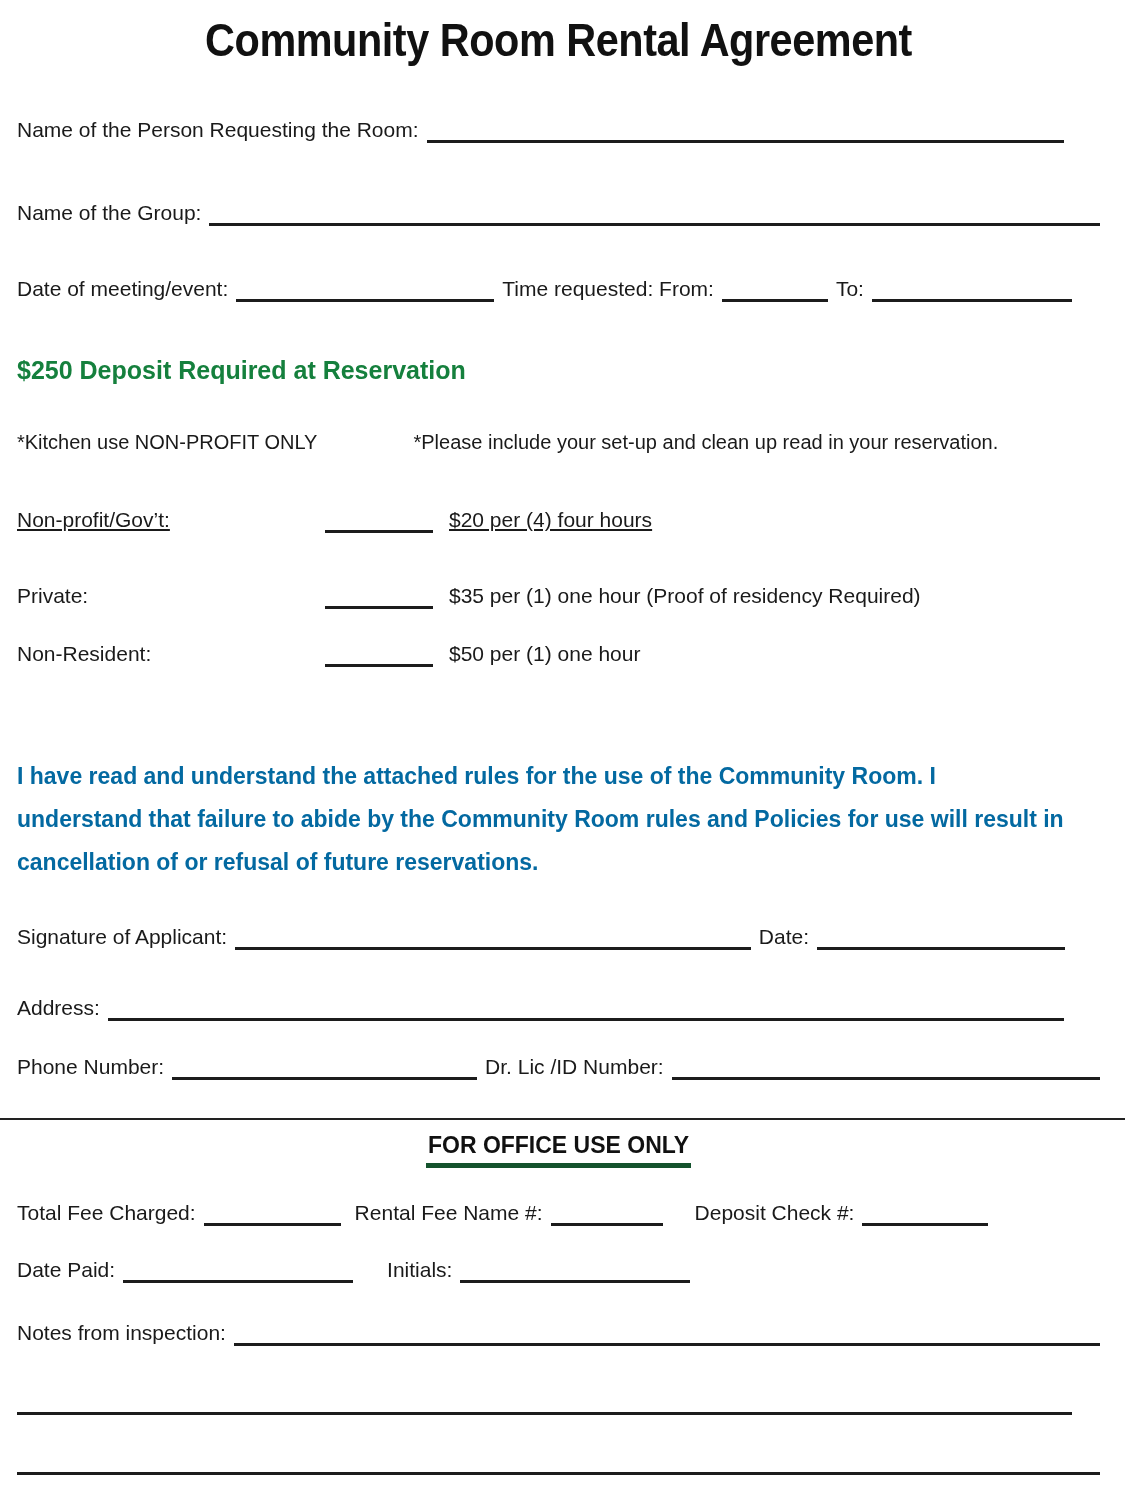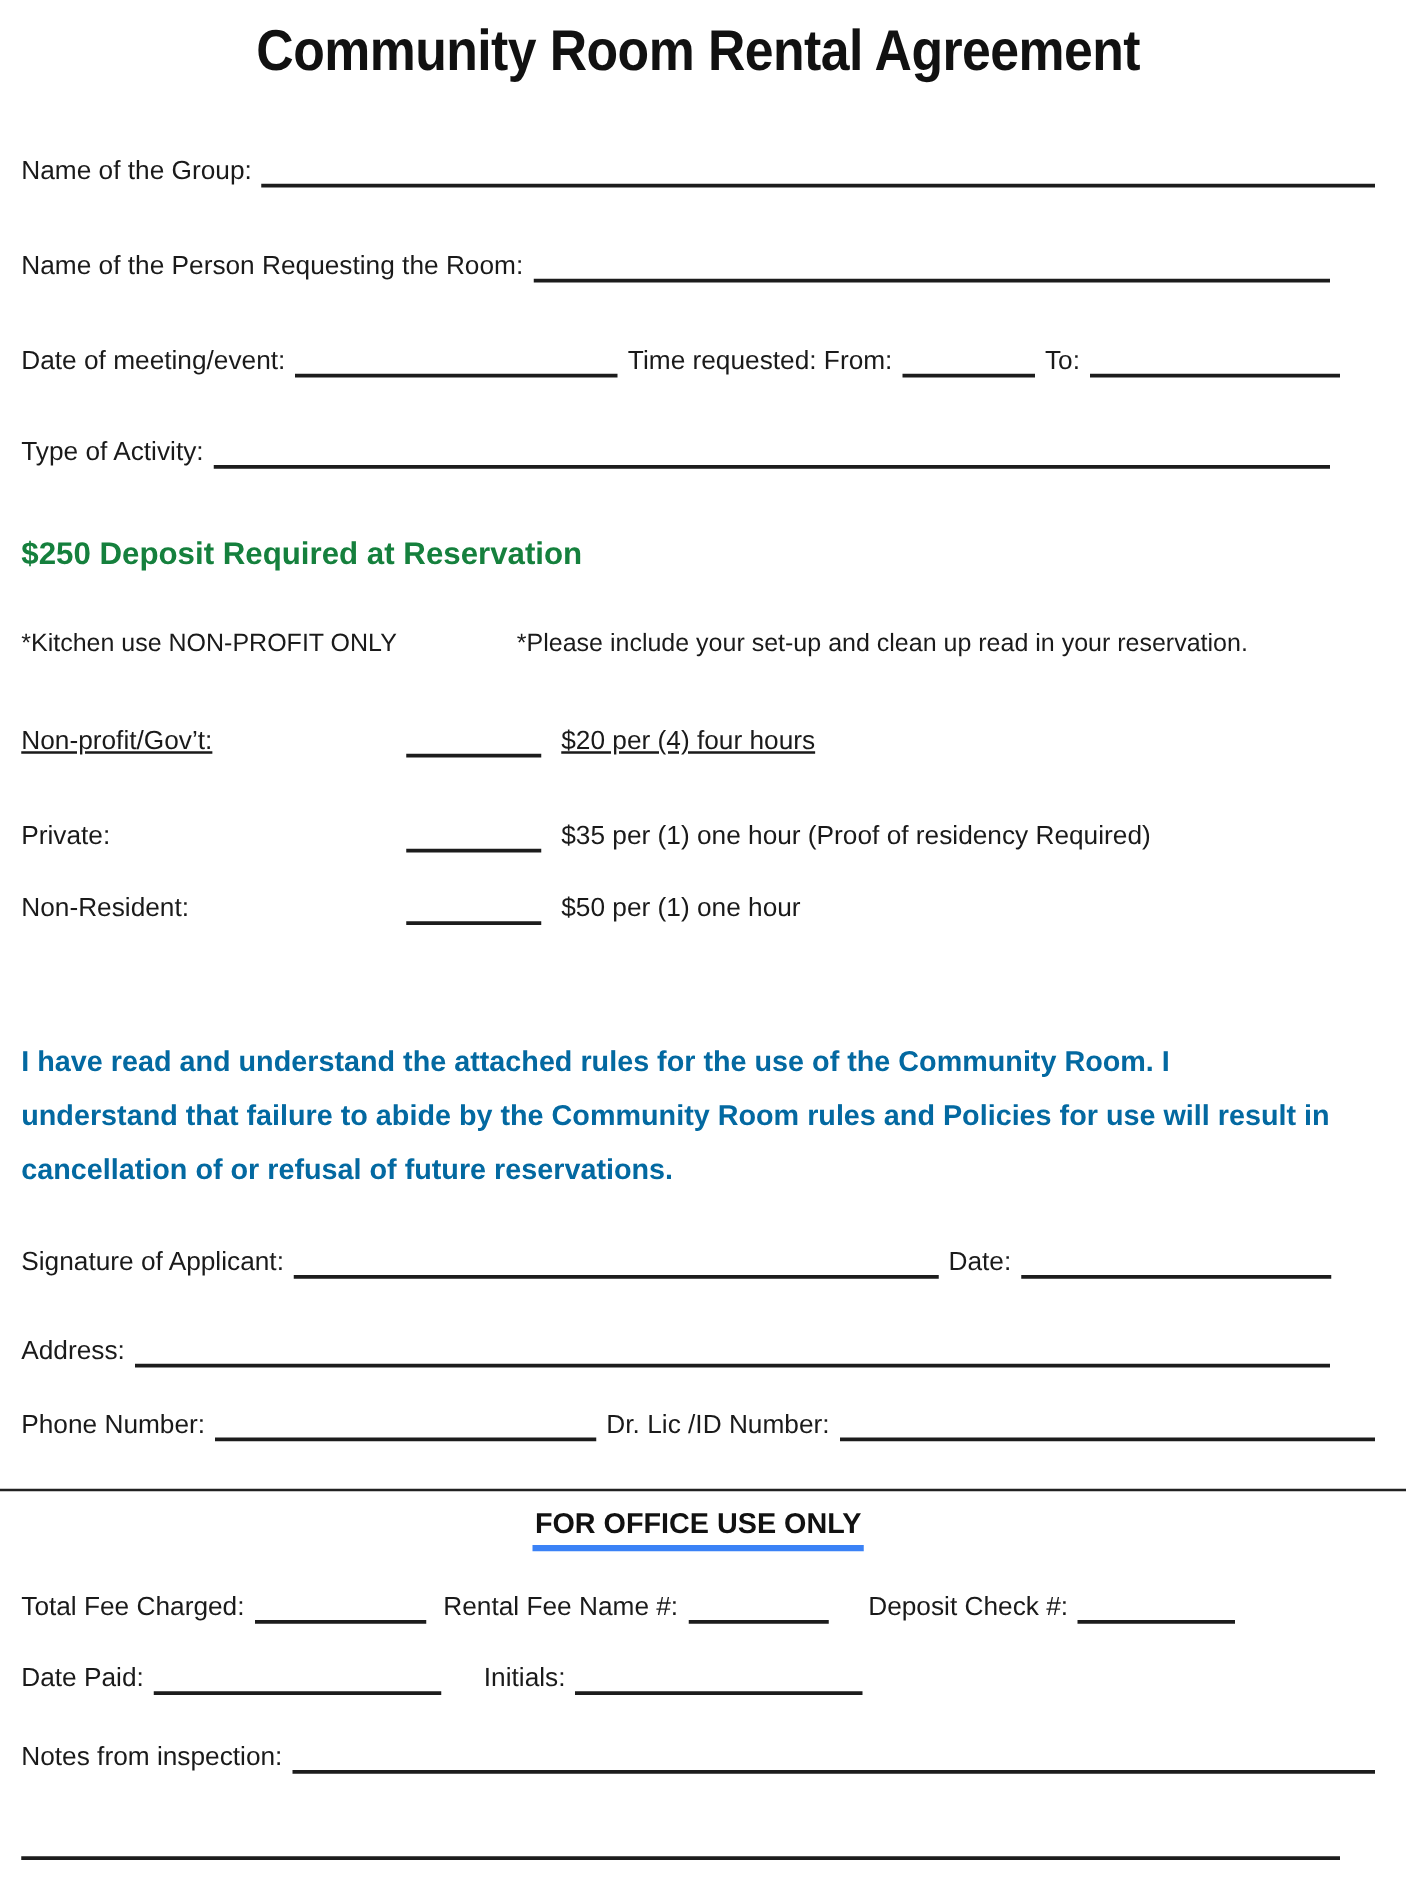--- a/index.html
+++ b/index.html
@@ -135,14 +135,14 @@
 
   <h1 class="doc-title">Community Room Rental Agreement</h1>
 
-  <div class="row r-group">
-    <span class="lbl">Name of the Group:</span>
-    <span class="blank grow"></span>
-  </div>
-
   <div class="row r-person">
     <span class="lbl">Name of the Person Requesting the Room:</span>
     <span class="blank grow mr36"></span>
+  </div>
+
+  <div class="row r-group">
+    <span class="lbl">Name of the Group:</span>
+    <span class="blank grow"></span>
   </div>
 
   <div class="row r-date">

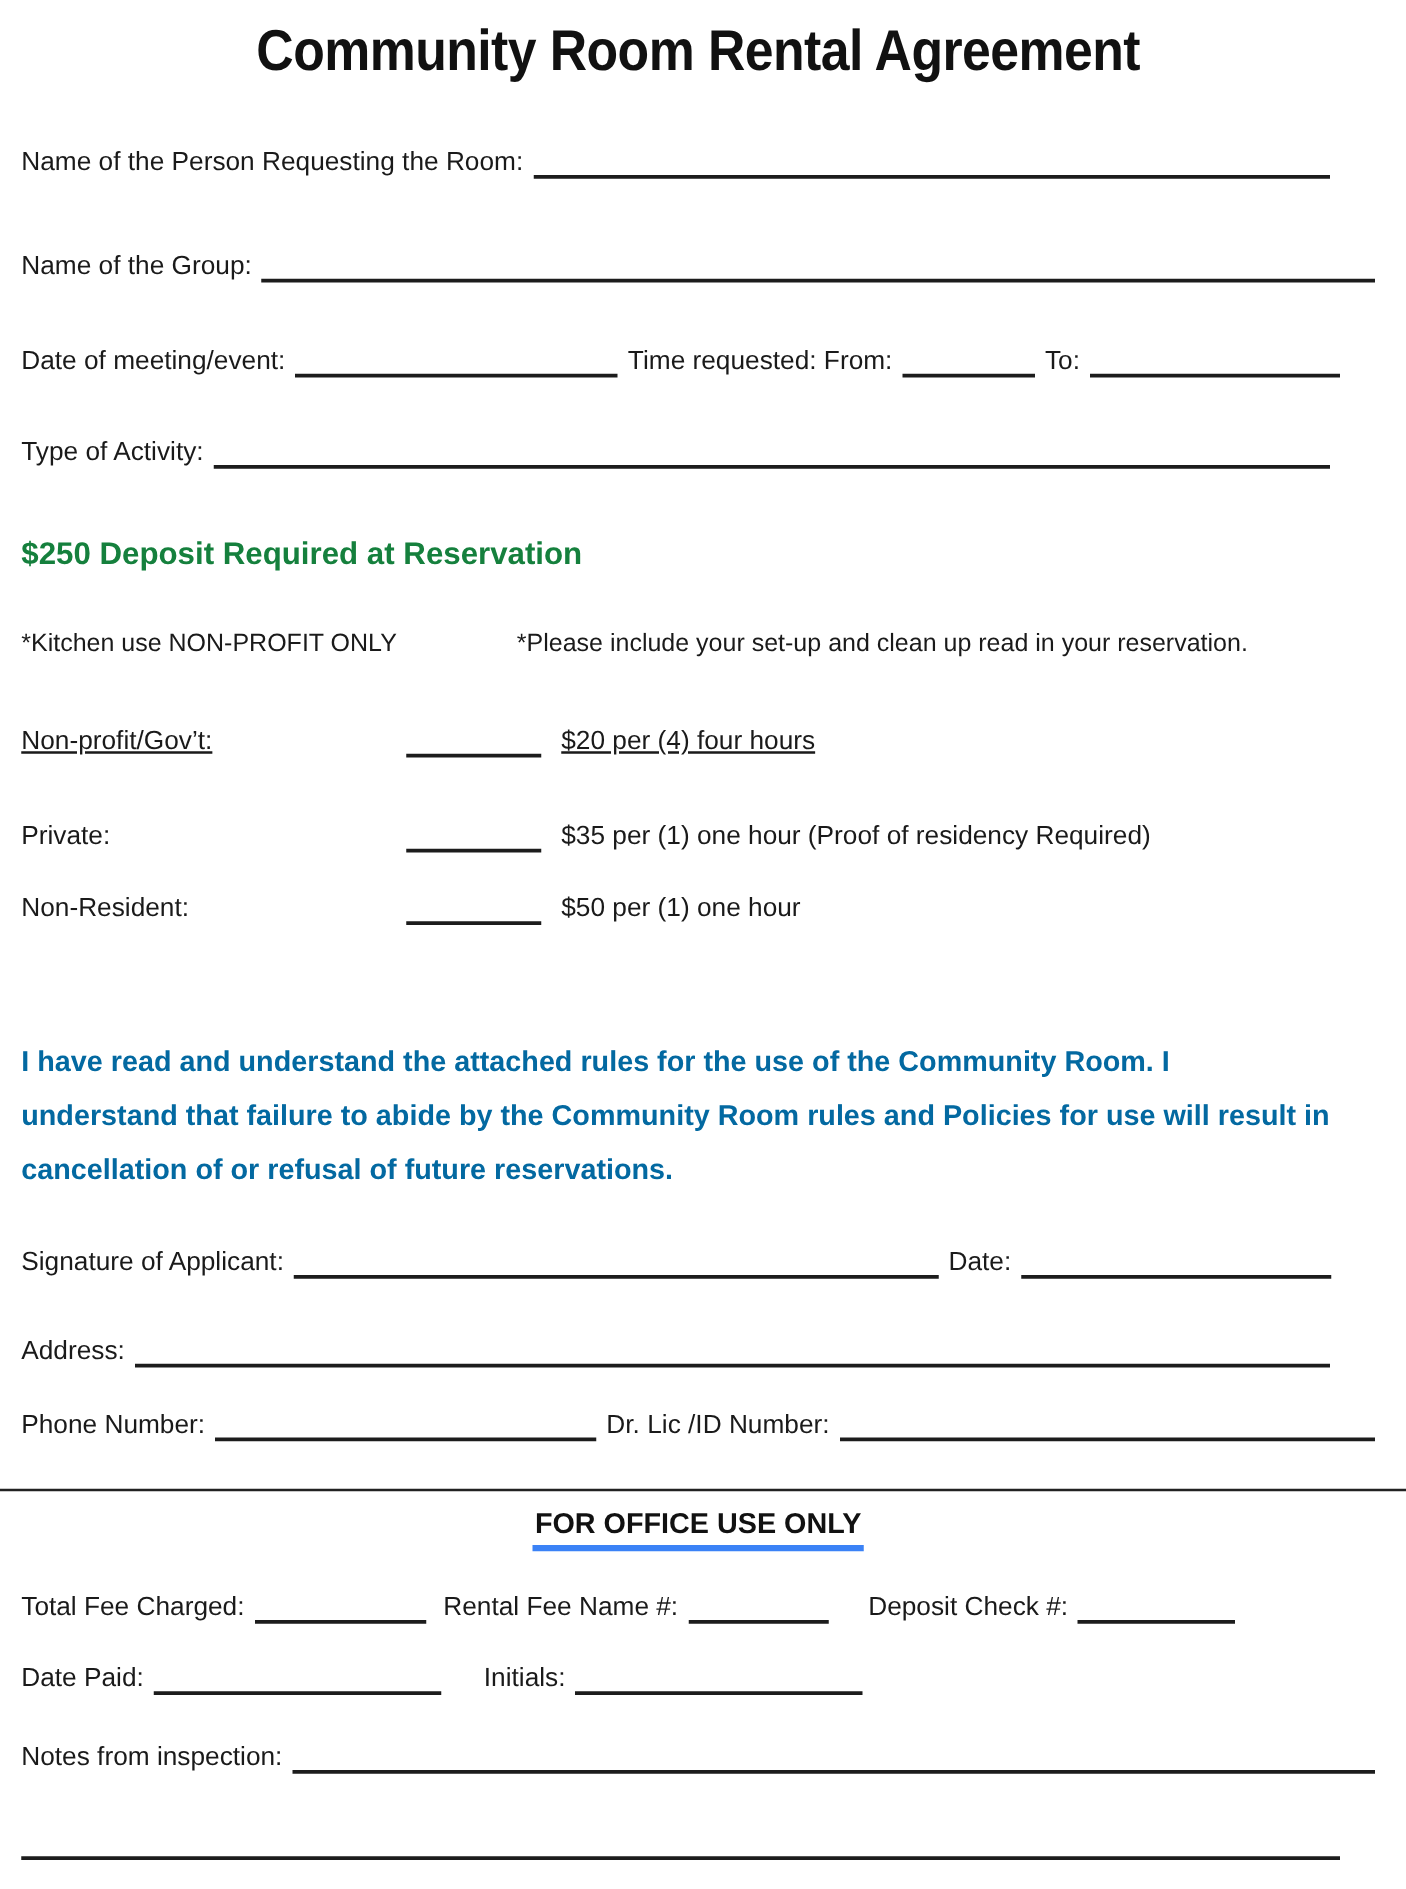--- a/index.html
+++ b/index.html
@@ -154,10 +154,6 @@
     <span class="blank to-blank"></span>
   </div>
 
-  <div class="row r-activity">
-    <span class="lbl">Type of Activity:</span>
-    <span class="blank grow mr36"></span>
-  </div>
 
   <h2 class="deposit">$250 Deposit Required at Reservation</h2>
 

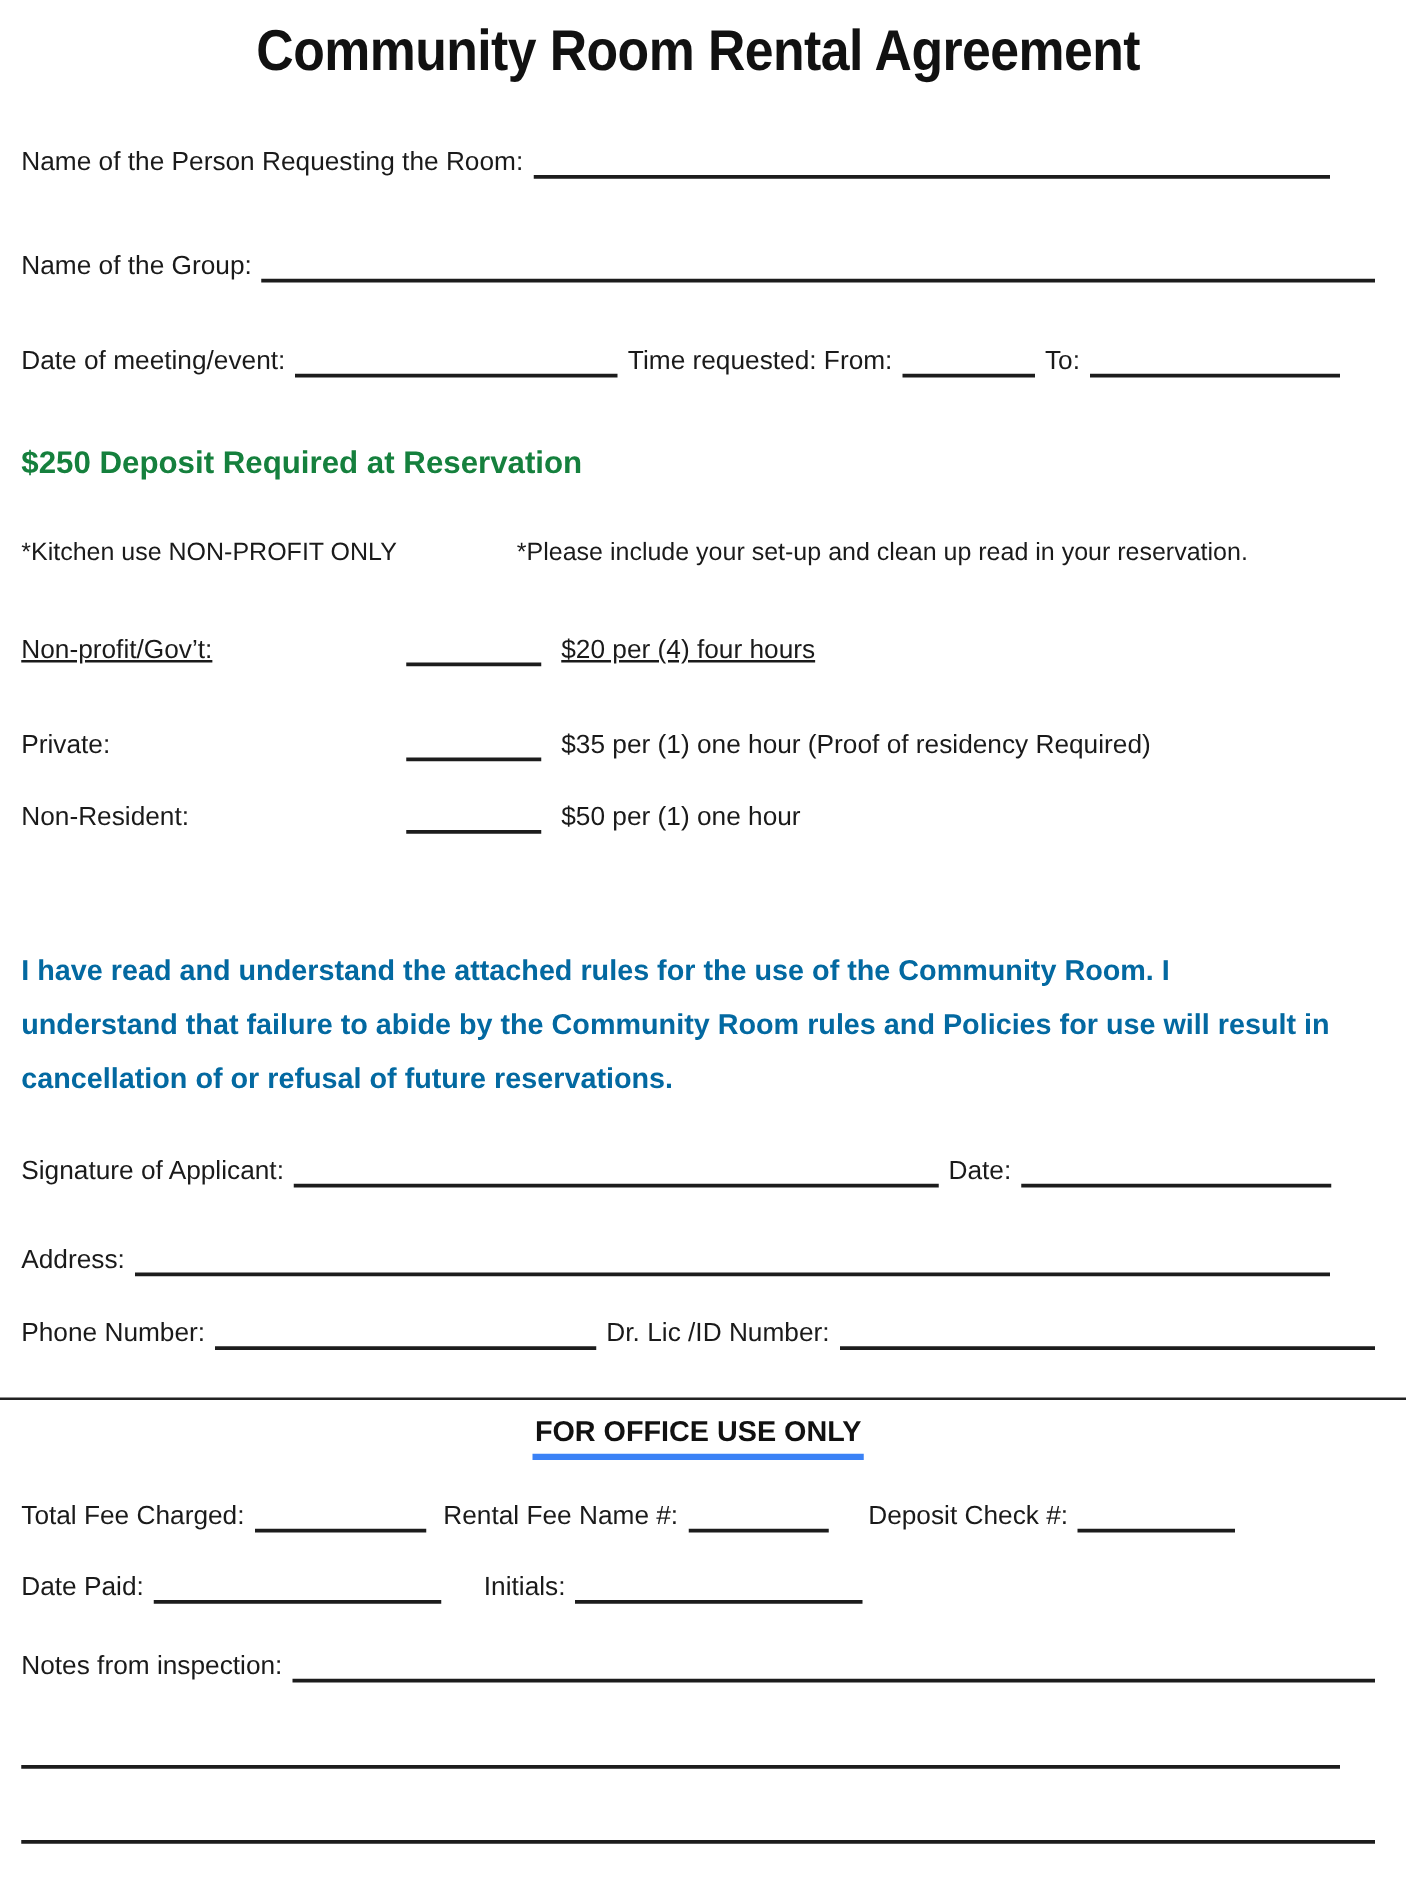--- a/index.html
+++ b/index.html
@@ -109,7 +109,7 @@
     font-size: 23px;
     font-weight: 700;
     color: #111;
-    border-bottom: 5px solid #3b82f6;
+    border-bottom: 5px solid #14532d;
     padding: 0 2px 4px 2px;
   }
   .r-office1 { margin-top: 32px; }

